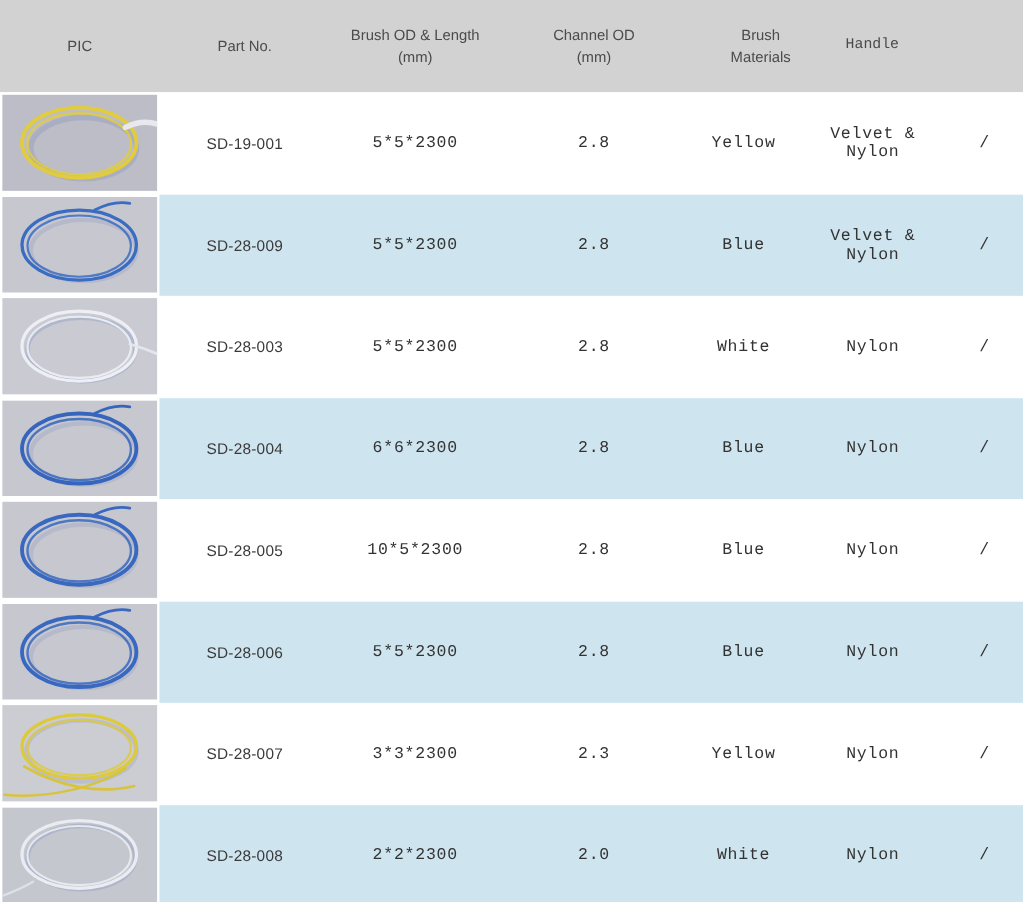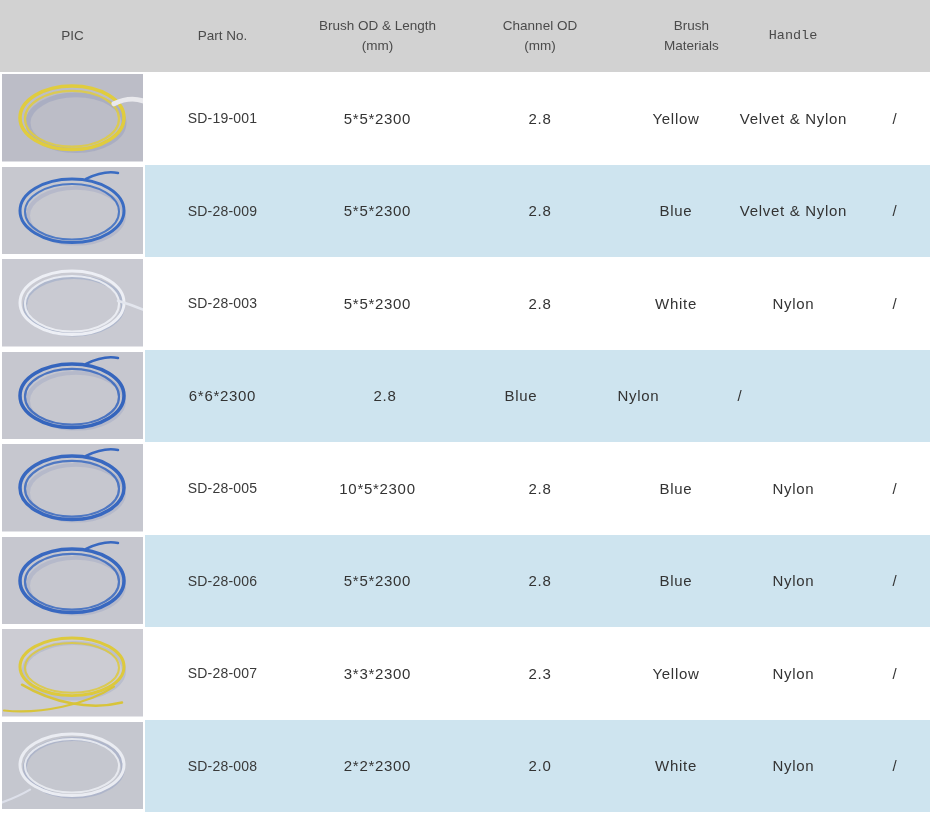--- a/index.html
+++ b/index.html
@@ -17,7 +17,7 @@
   }
   
   .thead{
-    display:flex;height:72px;background:var(--header-bg);
+    display:flex;height:84px;background:var(--header-bg);
     align-items:stretch;
   }
   .hcell{

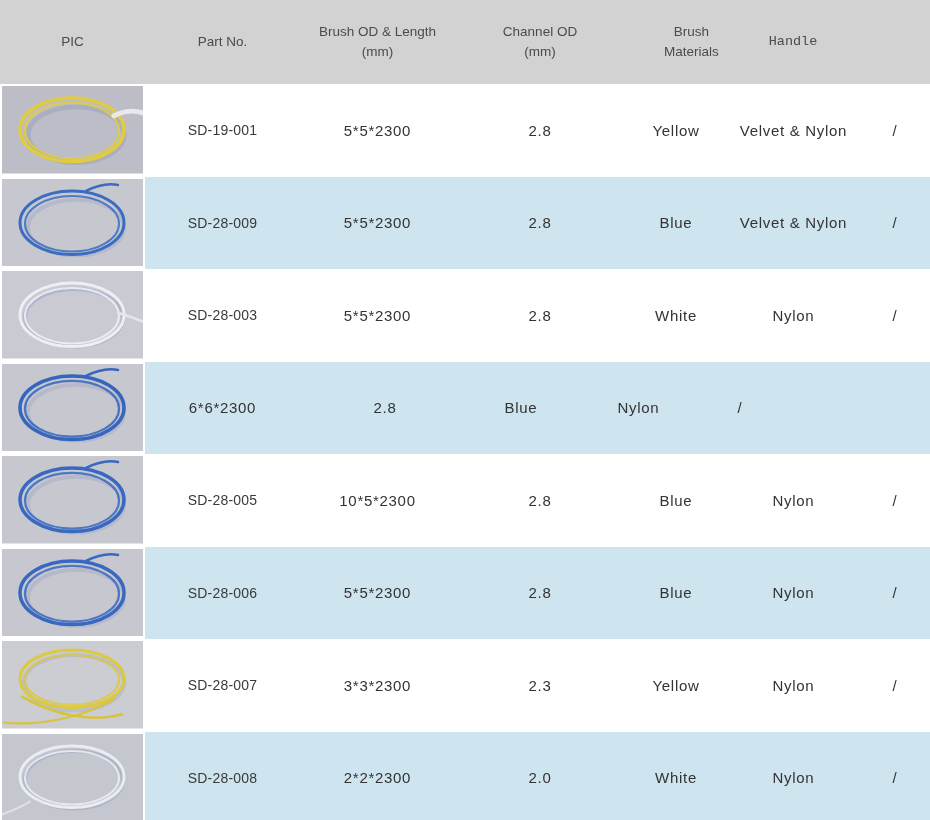--- a/index.html
+++ b/index.html
@@ -49,7 +49,7 @@
   }
   .part{font-size:14px;color:var(--part-text);letter-spacing:0.2px;}
   .val{
-    font-family:Liberation Sans, sans-serif;font-size:15px;
+    font-family:Liberation Mono, monospace;font-size:15px;
     color:var(--value-text);letter-spacing:0.7px;
   }
 </style>

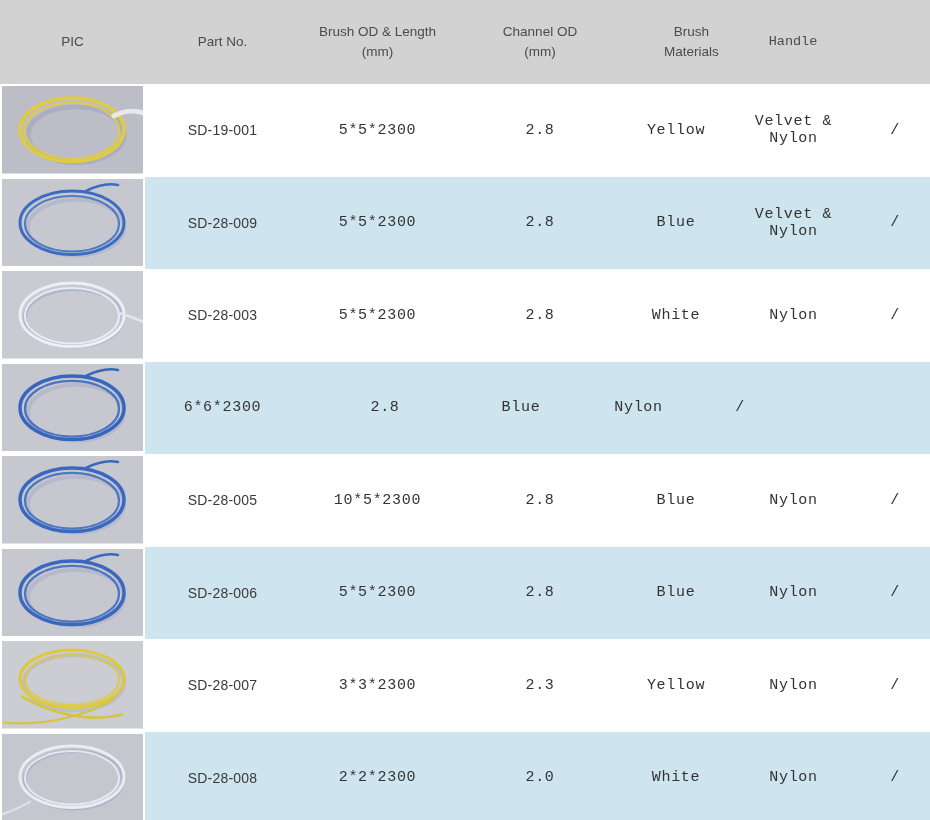--- a/index.html
+++ b/index.html
@@ -152,6 +152,7 @@
       </svg>
     </div>
     <div class="band">
+      <div class="cell part c-part">SD-28-004</div>
       <div class="cell val c-od">6*6*2300</div>
       <div class="cell val c-ch">2.8</div>
       <div class="cell val c-color">Blue</div>

